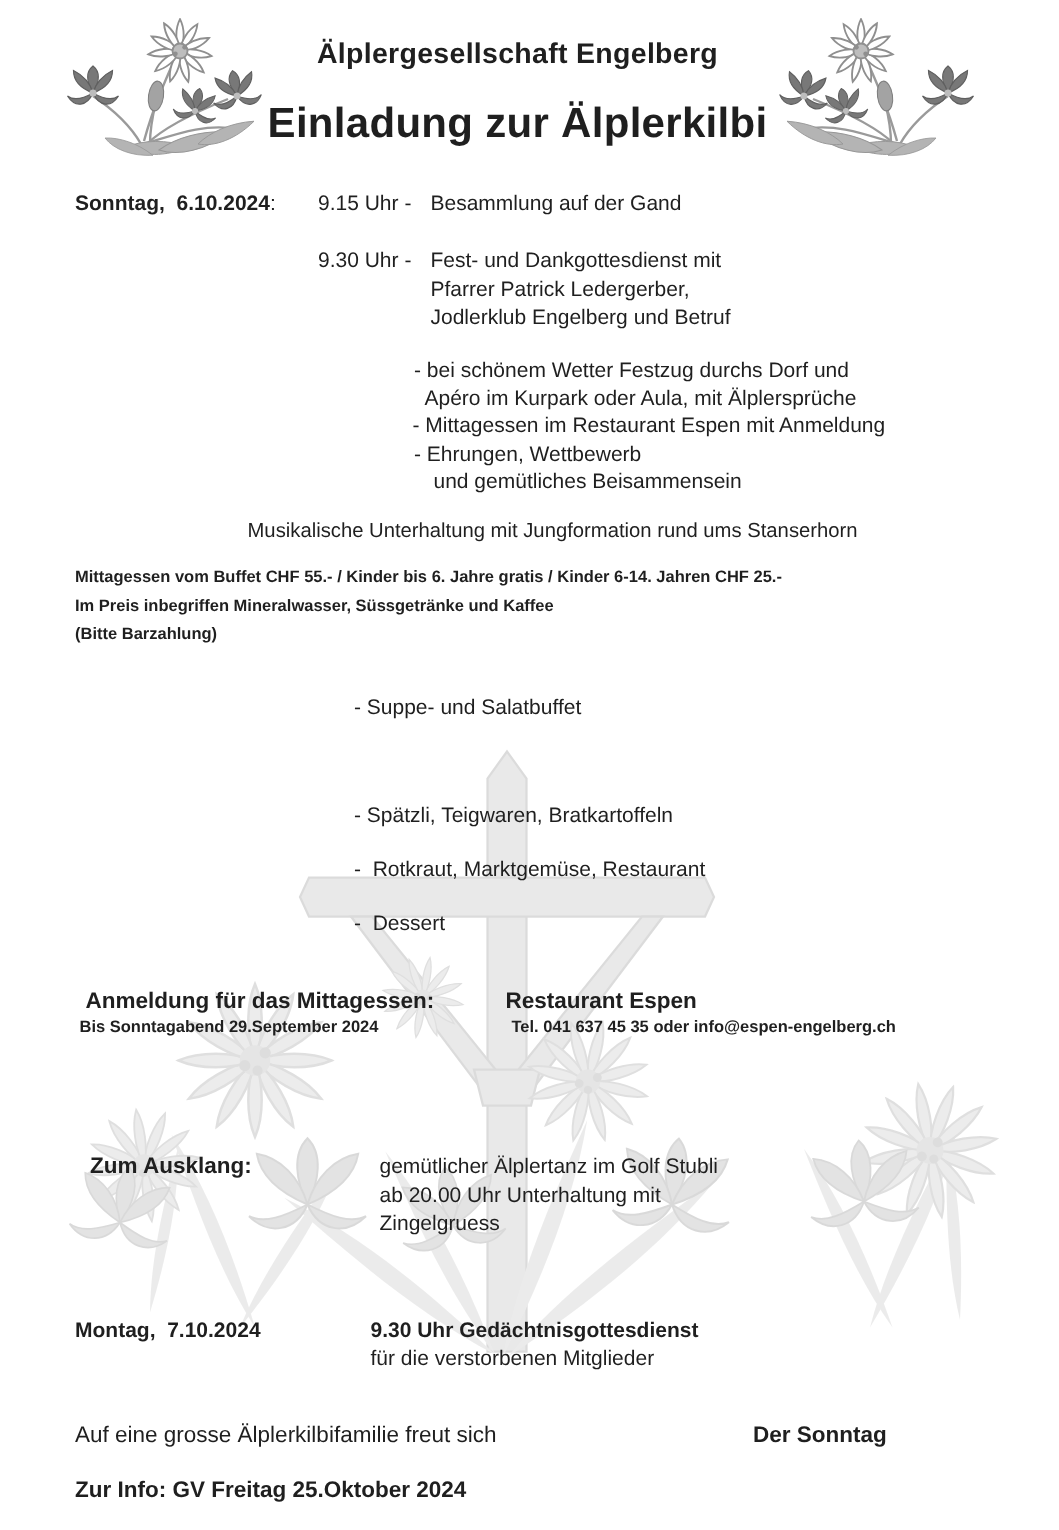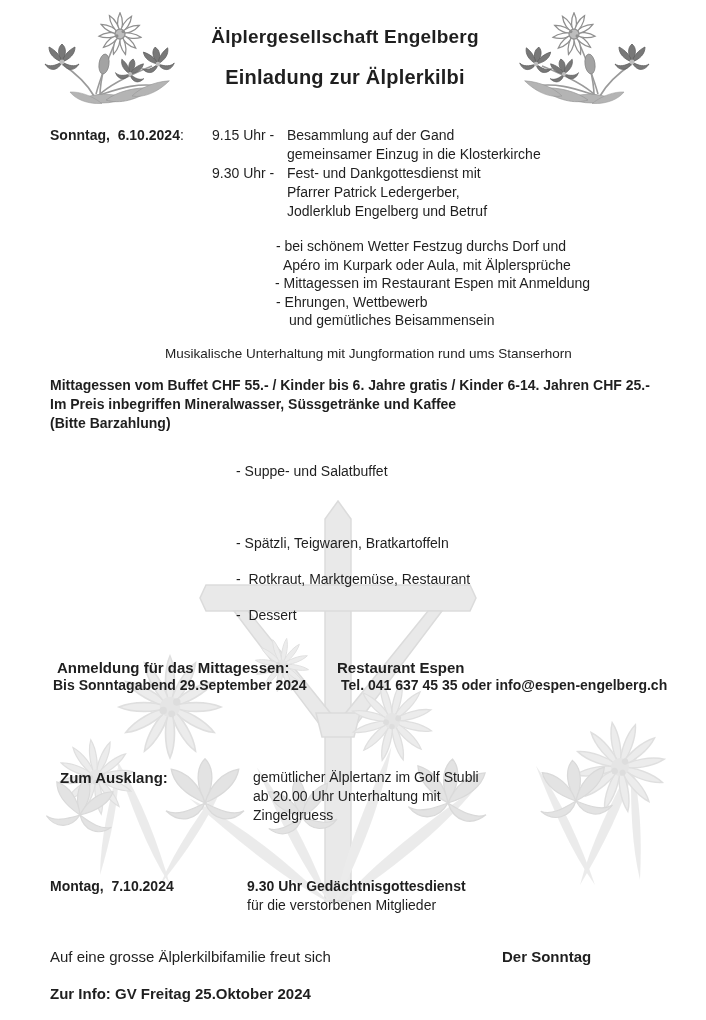--- a/index.html
+++ b/index.html
@@ -16,7 +16,7 @@
   .t12b { font-size:14px; line-height:19px; font-weight:bold; white-space:pre; }
   .t15b { font-size:15px; line-height:19px; font-weight:bold; white-space:pre; }
   .title1 { font-size:19px; font-weight:bold; text-align:center; letter-spacing:.2px; }
-  .title2 { font-size:20px; font-weight:bold; text-align:center; letter-spacing:.2px; }
+  .title2 { font-size:28px; font-weight:bold; text-align:center; letter-spacing:.2px; }
   .wm { opacity:.62; }
   svg { display:block; }
 </style>

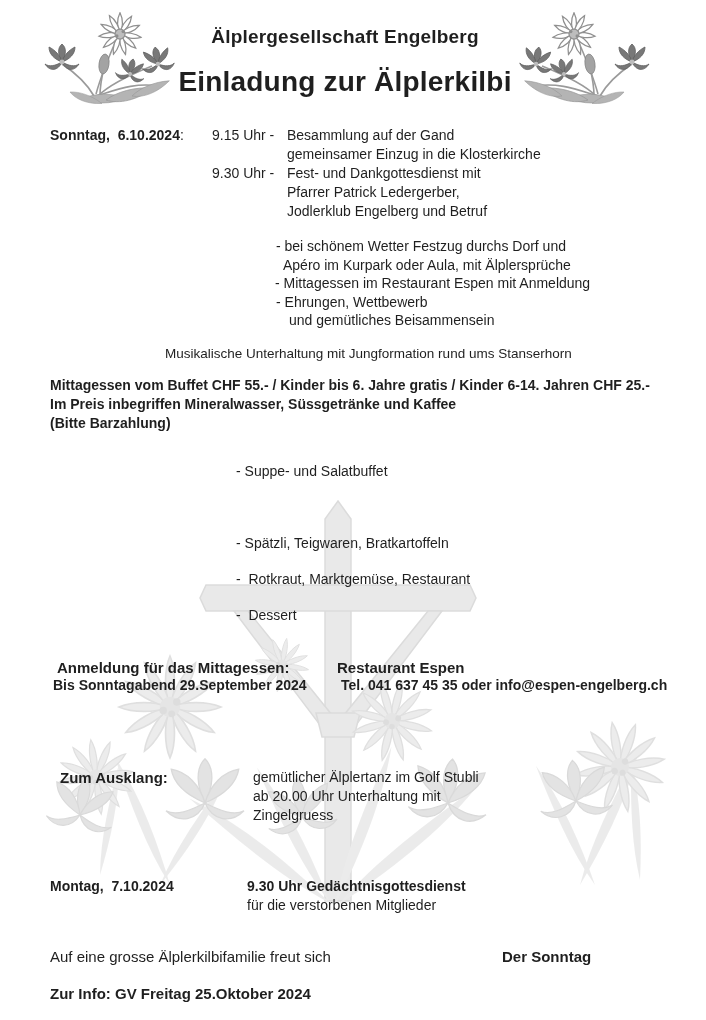--- a/index.html
+++ b/index.html
@@ -187,7 +187,6 @@
 
   <div class="abs t14" style="left:212px; top:126px;">9.15 Uhr -</div>
   <div class="abs t14" style="left:287px; top:126px;">Besammlung auf der Gand</div>
-  <div class="abs t14" style="left:287px; top:145px;">gemeinsamer Einzug in die Klosterkirche</div>
 
   <div class="abs t14" style="left:212px; top:164px;">9.30 Uhr -</div>
   <div class="abs t14" style="left:287px; top:164px;">Fest- und Dankgottesdienst mit</div>

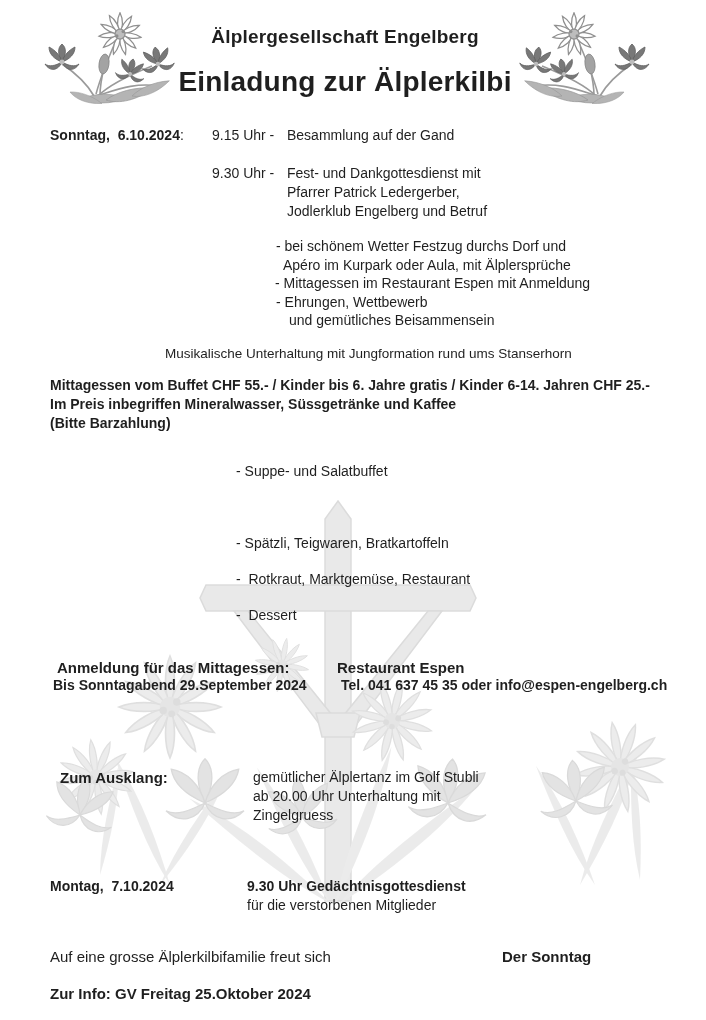--- a/index.html
+++ b/index.html
@@ -13,7 +13,7 @@
   .b { font-weight:bold; }
   .t14 { font-size:14px; line-height:19px; white-space:pre; }
   .t13 { font-size:13.5px; line-height:18px; white-space:pre; }
-  .t12b { font-size:14px; line-height:19px; font-weight:bold; white-space:pre; }
+  .t12b { font-size:11px; line-height:19px; font-weight:bold; white-space:pre; }
   .t15b { font-size:15px; line-height:19px; font-weight:bold; white-space:pre; }
   .title1 { font-size:19px; font-weight:bold; text-align:center; letter-spacing:.2px; }
   .title2 { font-size:28px; font-weight:bold; text-align:center; letter-spacing:.2px; }

